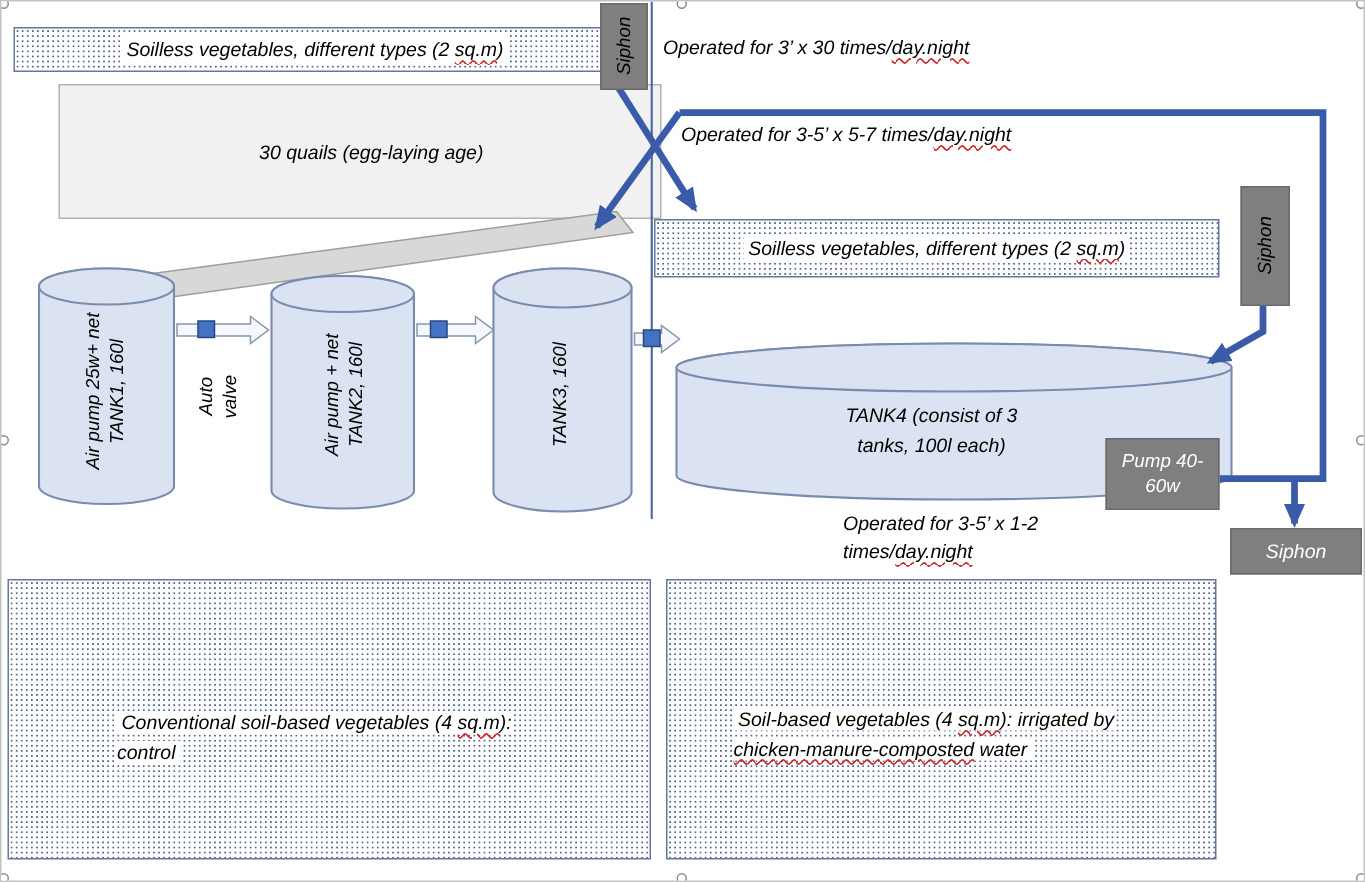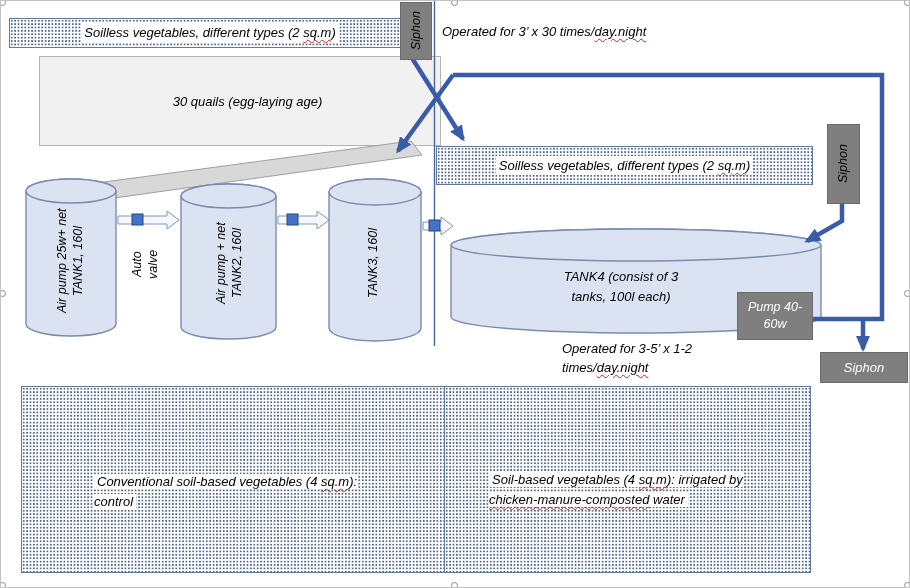--- a/index.html
+++ b/index.html
@@ -103,6 +103,7 @@
 
   <div class="abs lbl fs13 nowrap" style="left:441px;top:23px;"><span>Operated for 3’ x 30 times/</span><span class="sp">day.night</span></div>
 
+  <div class="abs lbl fs13 nowrap" style="left:453px;top:81px;"><span>Operated for 3-5’ x 5-7 times/</span><span class="sp">day.night</span></div>
 
   <div class="abs lbl fs13" style="left:561px;top:339px;width:178px;line-height:1.45;"><span>Operated for 3-5’ x 1-2 times/</span><span class="sp">day.night</span></div>
 

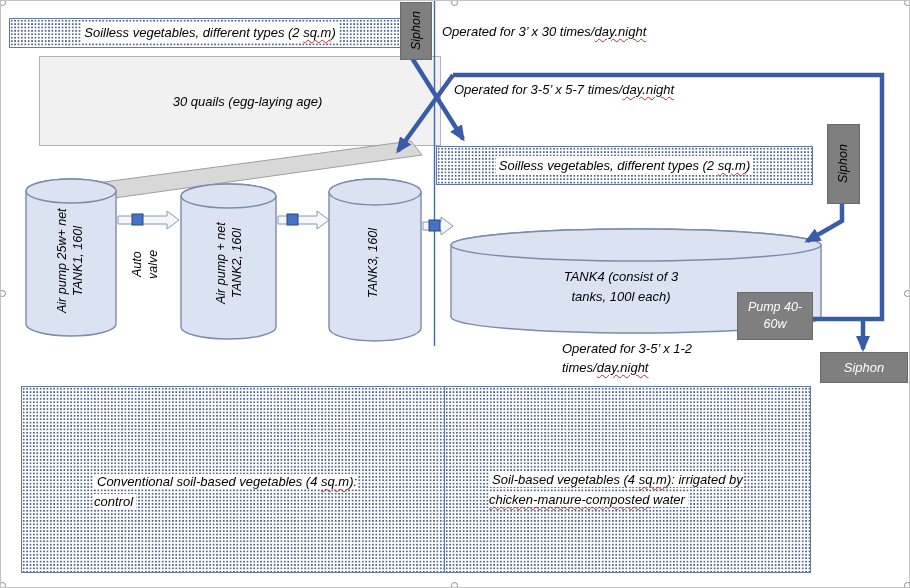--- a/index.html
+++ b/index.html
@@ -43,7 +43,7 @@
     <span class="wbg"><span>Soilless vegetables, different types (2 </span><span class="sp">sq.m</span><span>)</span></span>
   </div>
 
-  <div class="abs dotted" style="left:20px;top:385px;width:427px;height:185px;padding-left:47px;">
+  <div class="abs dotted" style="left:4px;top:385px;width:427px;height:185px;">
     <div class="abs fs13" style="left:72px;top:85px;width:285px;">
       <span class="wbg"><span>Conventional soil-based vegetables (4 </span><span class="sp">sq.m</span><span>): control</span></span>
     </div>

